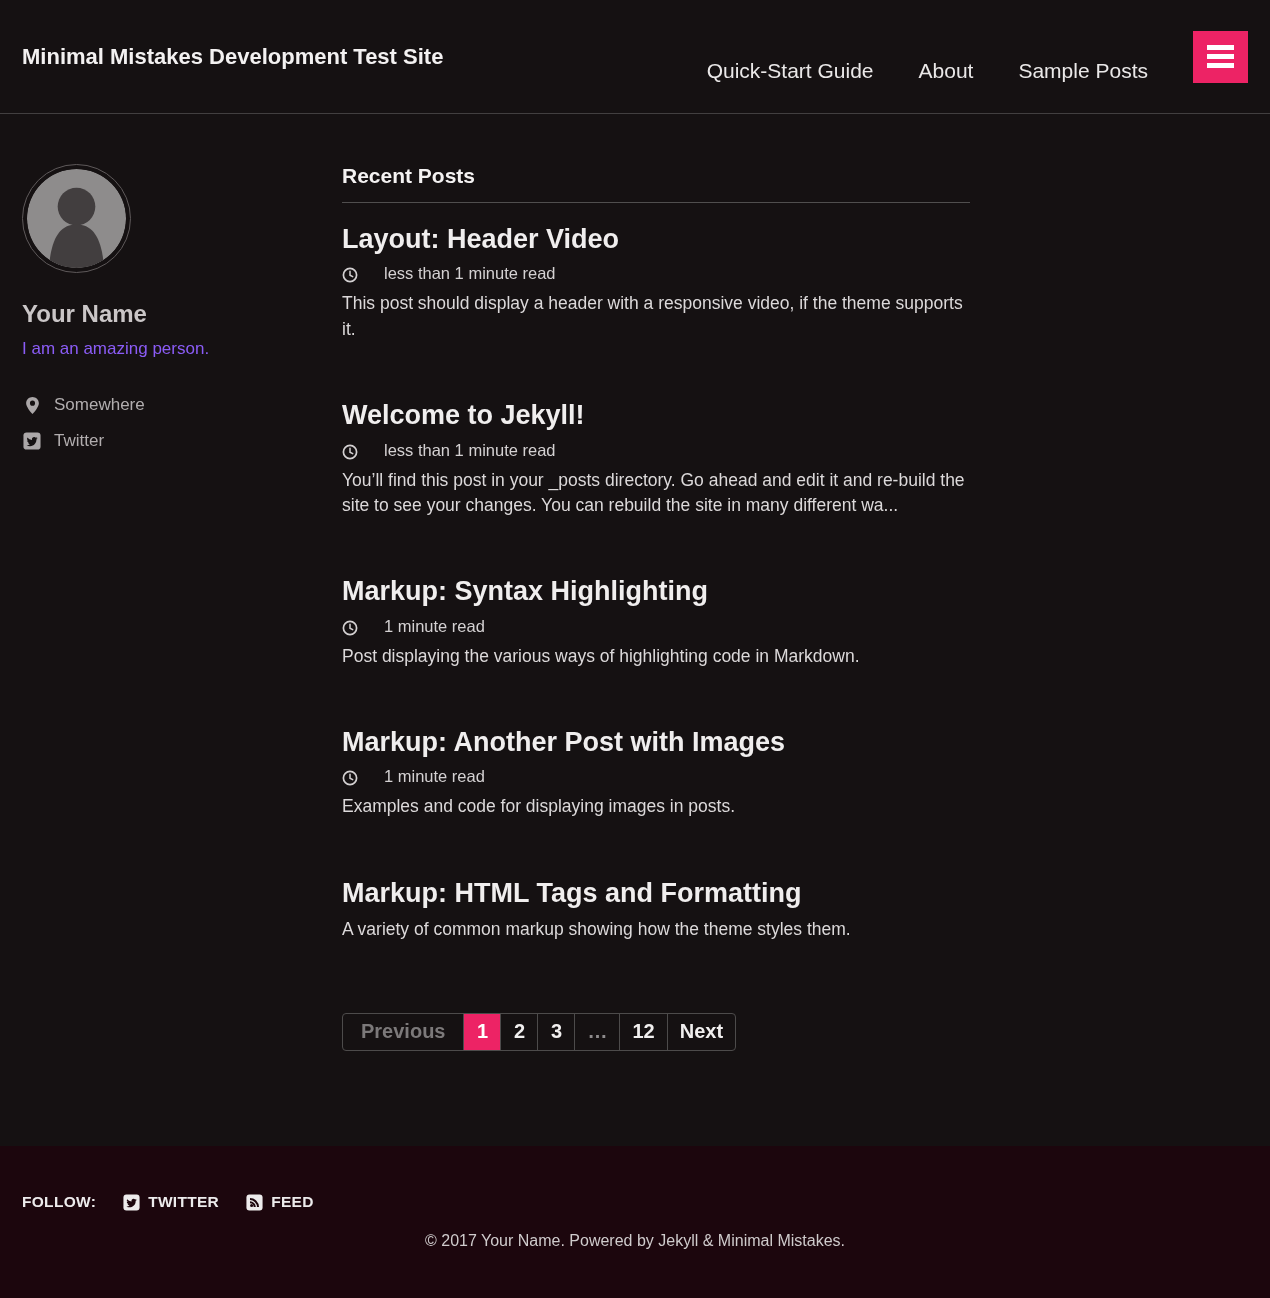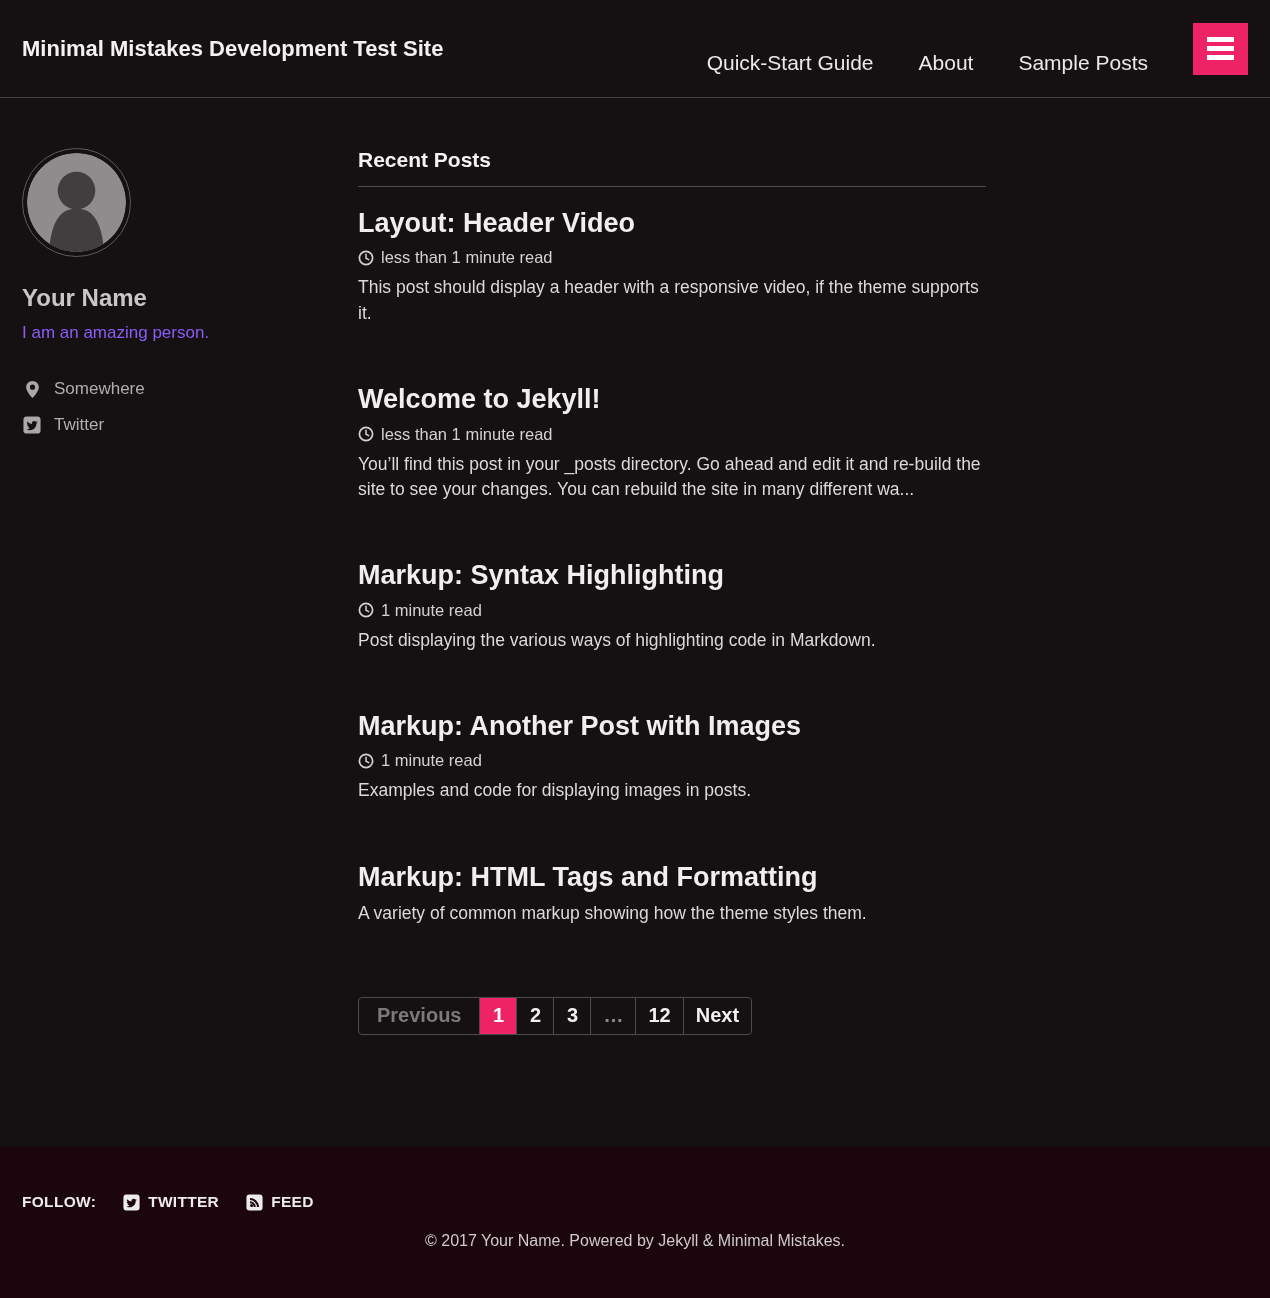--- a/index.html
+++ b/index.html
@@ -13,7 +13,7 @@
   }
   
   .masthead {
-    height: 98px;
+    height: 114px;
     flex: 0 0 auto;
     border-bottom: 1px solid #423f40;
     display: flex;

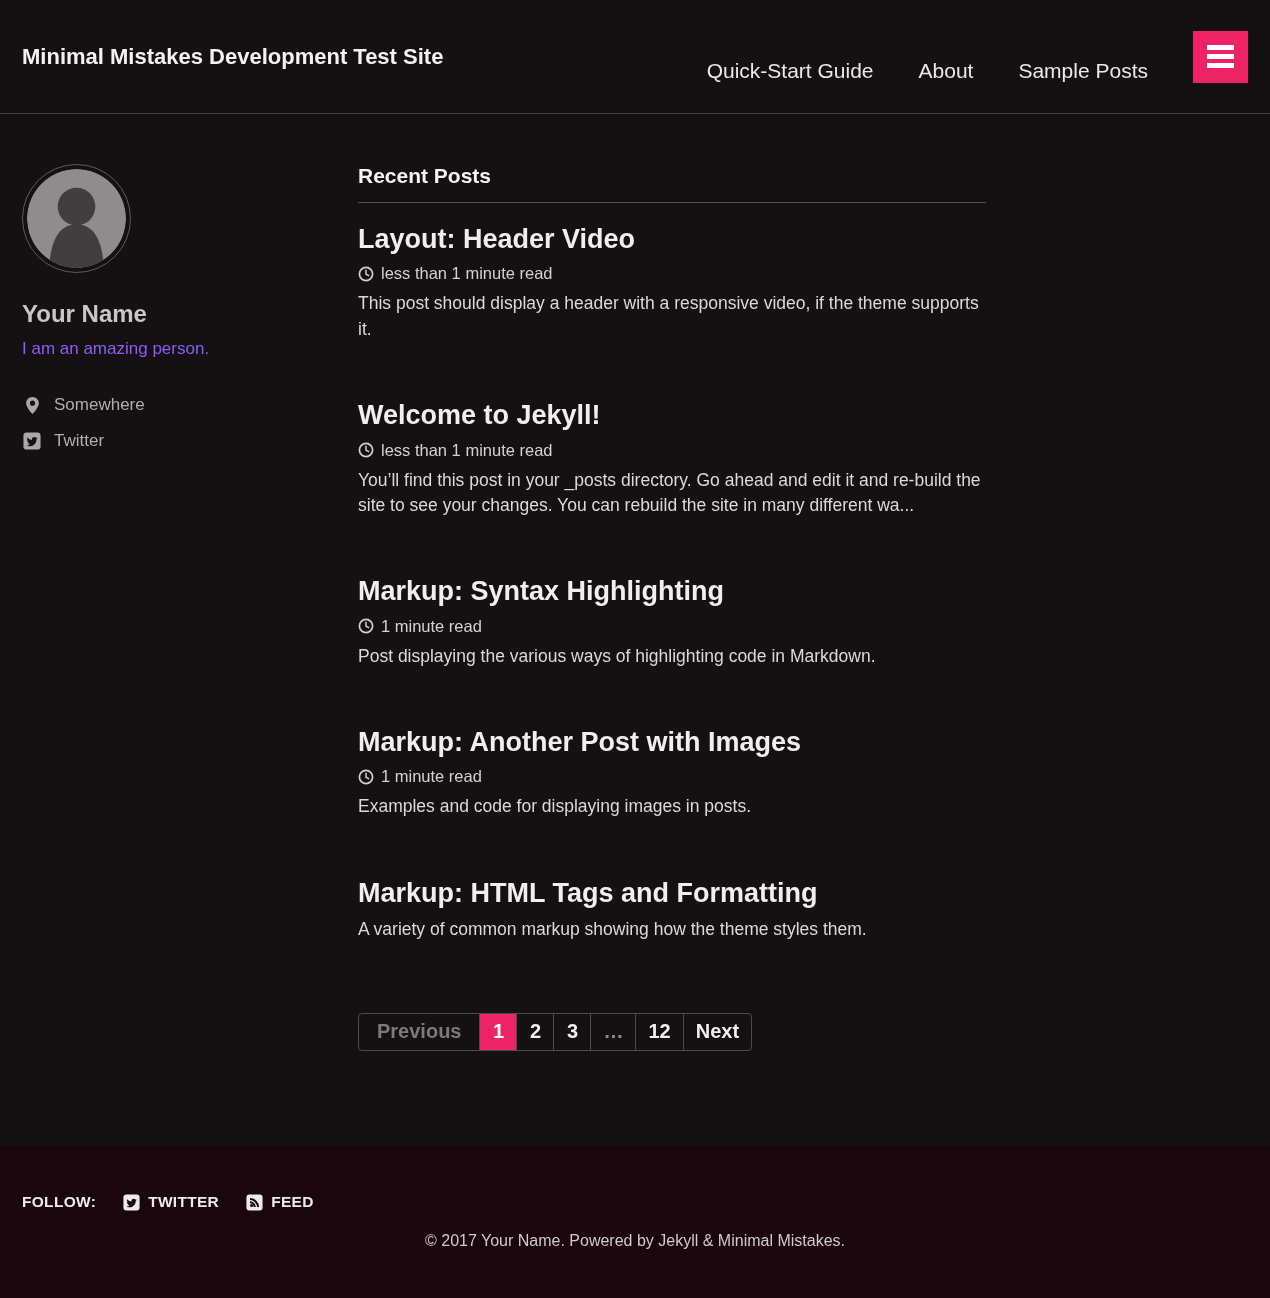--- a/index.html
+++ b/index.html
@@ -73,7 +73,7 @@
   }
   .author-links .li-icon { width: 20px; display: flex; justify-content: center; margin-right: 12px; color: #aba7a8; }
   
-  .content { margin-left: 36px; width: 628px; }
+  .content { margin-left: 20px; width: 628px; }
   .recent-heading {
     font-size: 21px; font-weight: bold; color: #f4f2f2;
     padding-bottom: 14px;

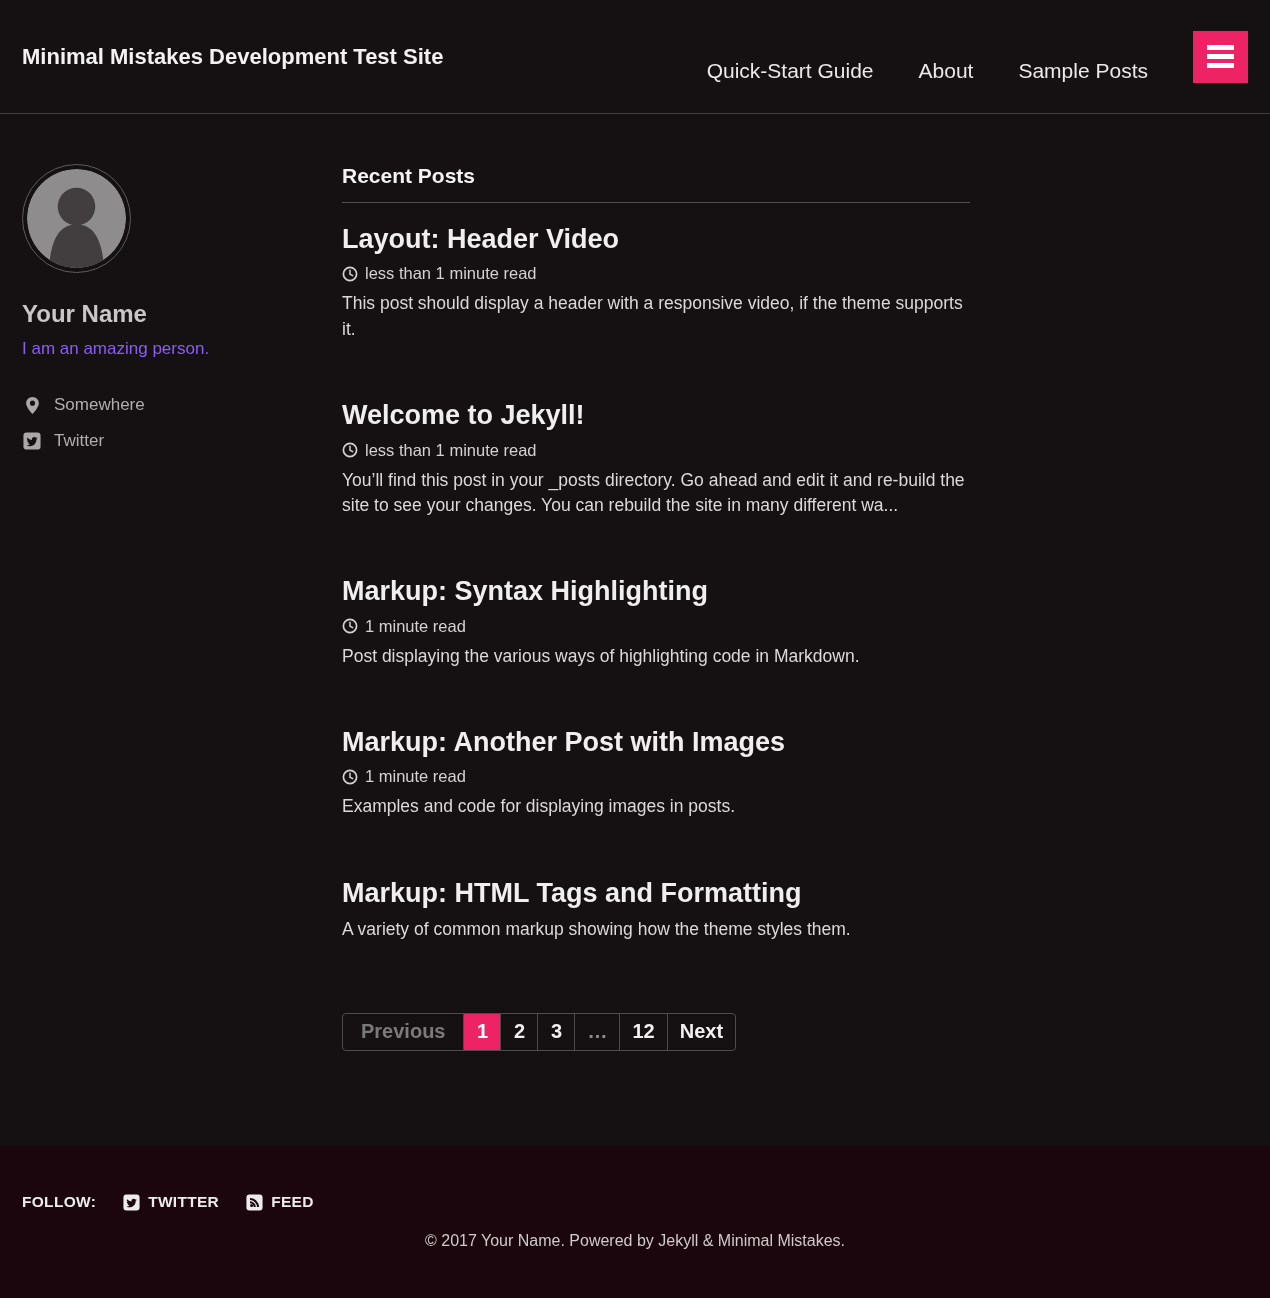--- a/index.html
+++ b/index.html
@@ -88,8 +88,8 @@
   }
   .post-meta {
     margin-top: 9px;
-    display: flex; align-items: center;
-    font-size: 16.5px; color: #d4d1d2;
+    display: flex; align-items: flex-end;
+    font-size: 16.5px; color: #d4d1d2; gap: 19px;
   }
   .post-meta svg { margin-right: 7px; color: #d4d1d2; }
   .post-excerpt {

